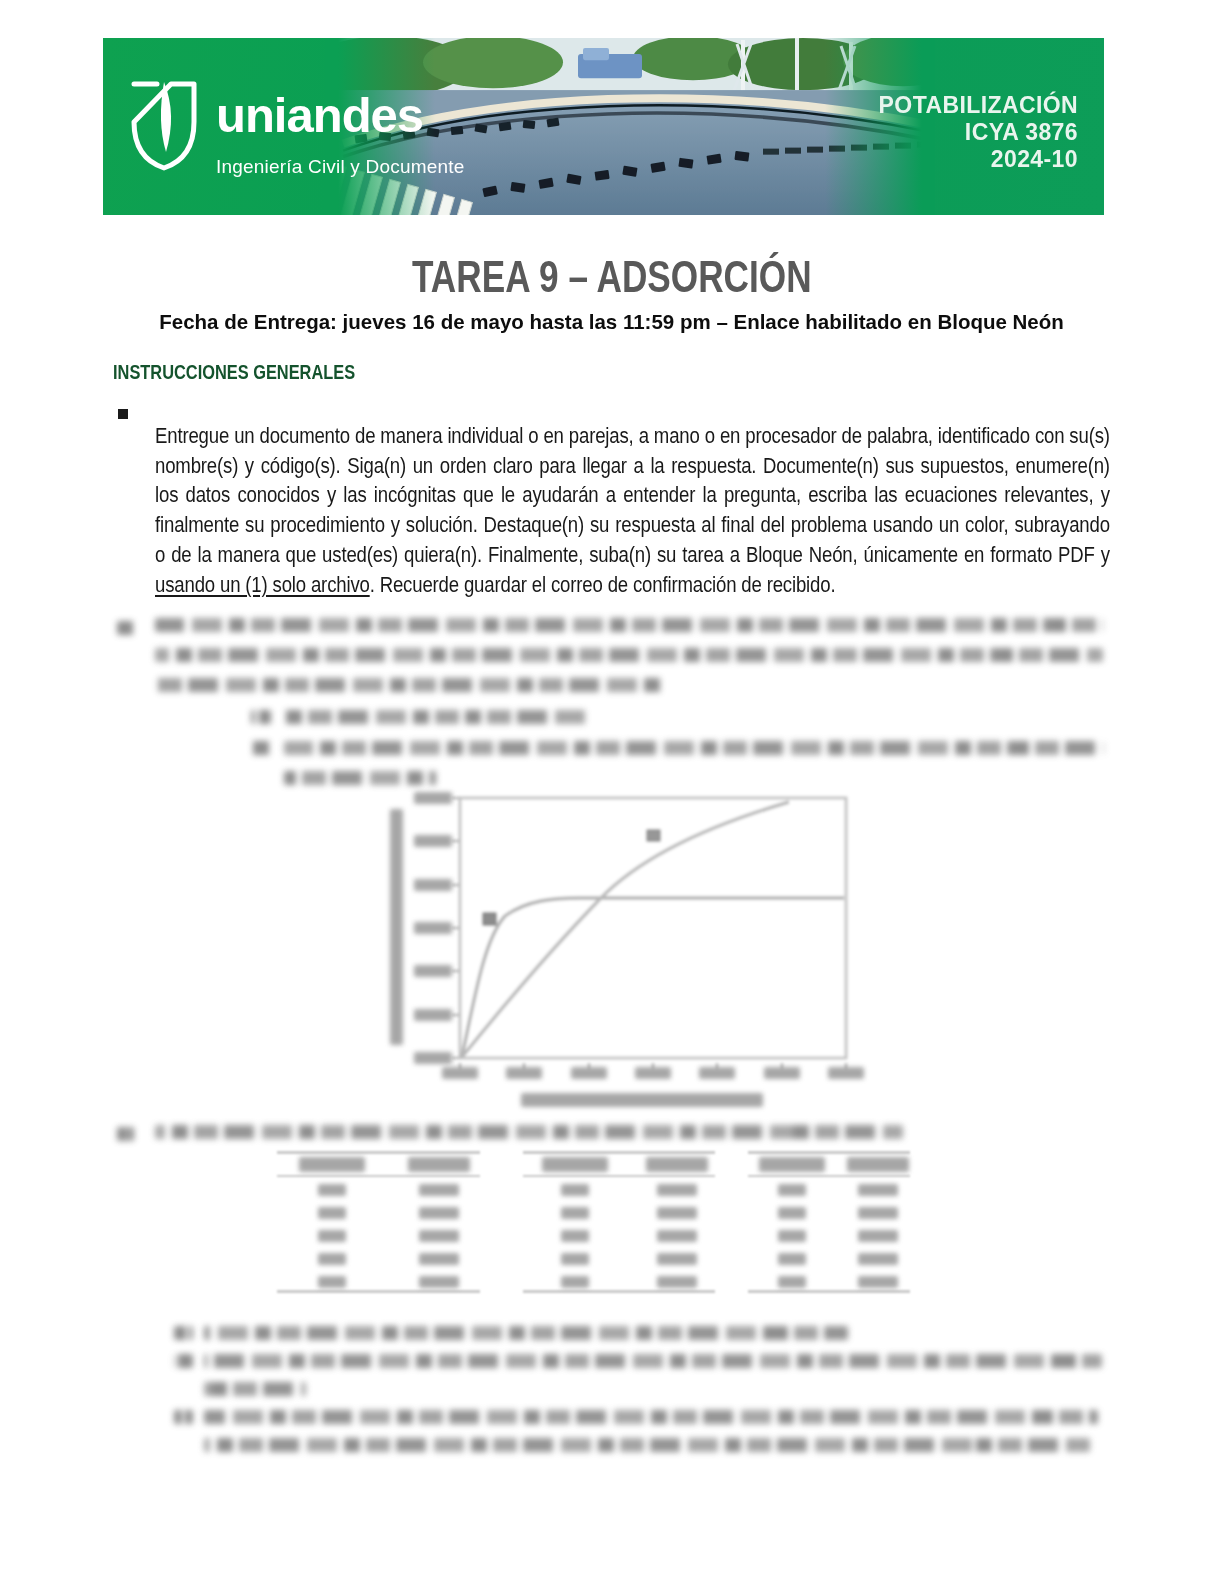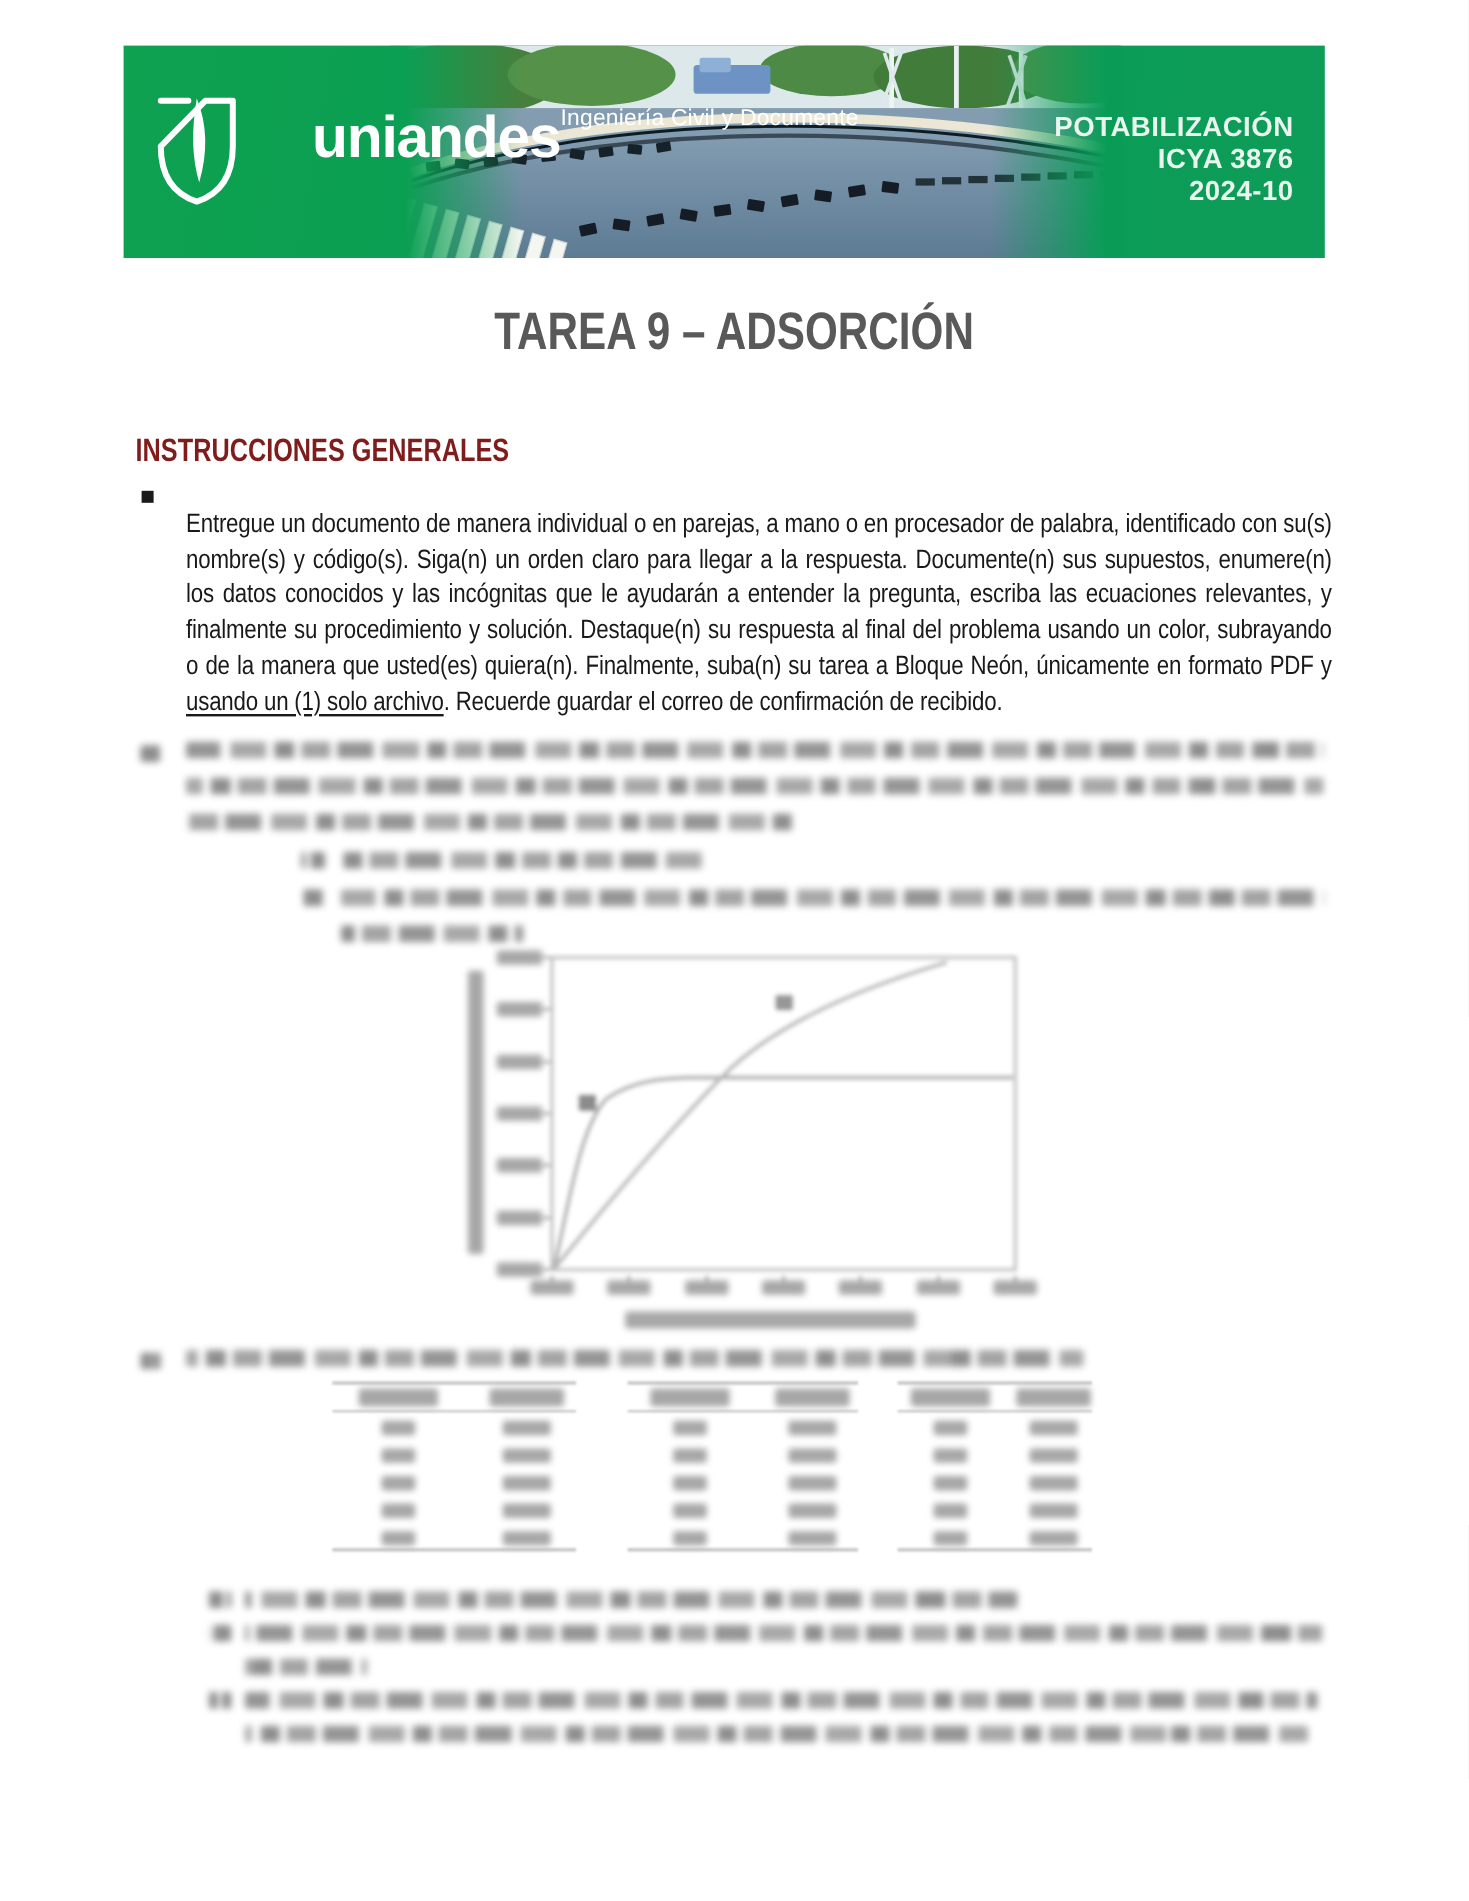--- a/index.html
+++ b/index.html
@@ -21,7 +21,7 @@
   .fade.r{left:722px;background:linear-gradient(90deg,rgba(10,156,87,0),#0a9c57 88%);}
   .logo{position:absolute;left:24px;top:40px;display:flex;gap:15px;color:#fff;}
   .shield{width:74px;height:96px;flex:0 0 auto;}
-  .brandcol{display:flex;flex-direction:row;margin-left:44px;}
+  .brandcol{display:flex;flex-direction:column;}
   .brand{font-size:49px;font-weight:700;letter-spacing:-1px;line-height:62px;margin-top:6px;}
   .dept{font-size:19px;font-weight:400;margin-top:10px;letter-spacing:.2px;}
   .course{position:absolute;right:26px;top:54px;text-align:right;color:#e9f5ee;

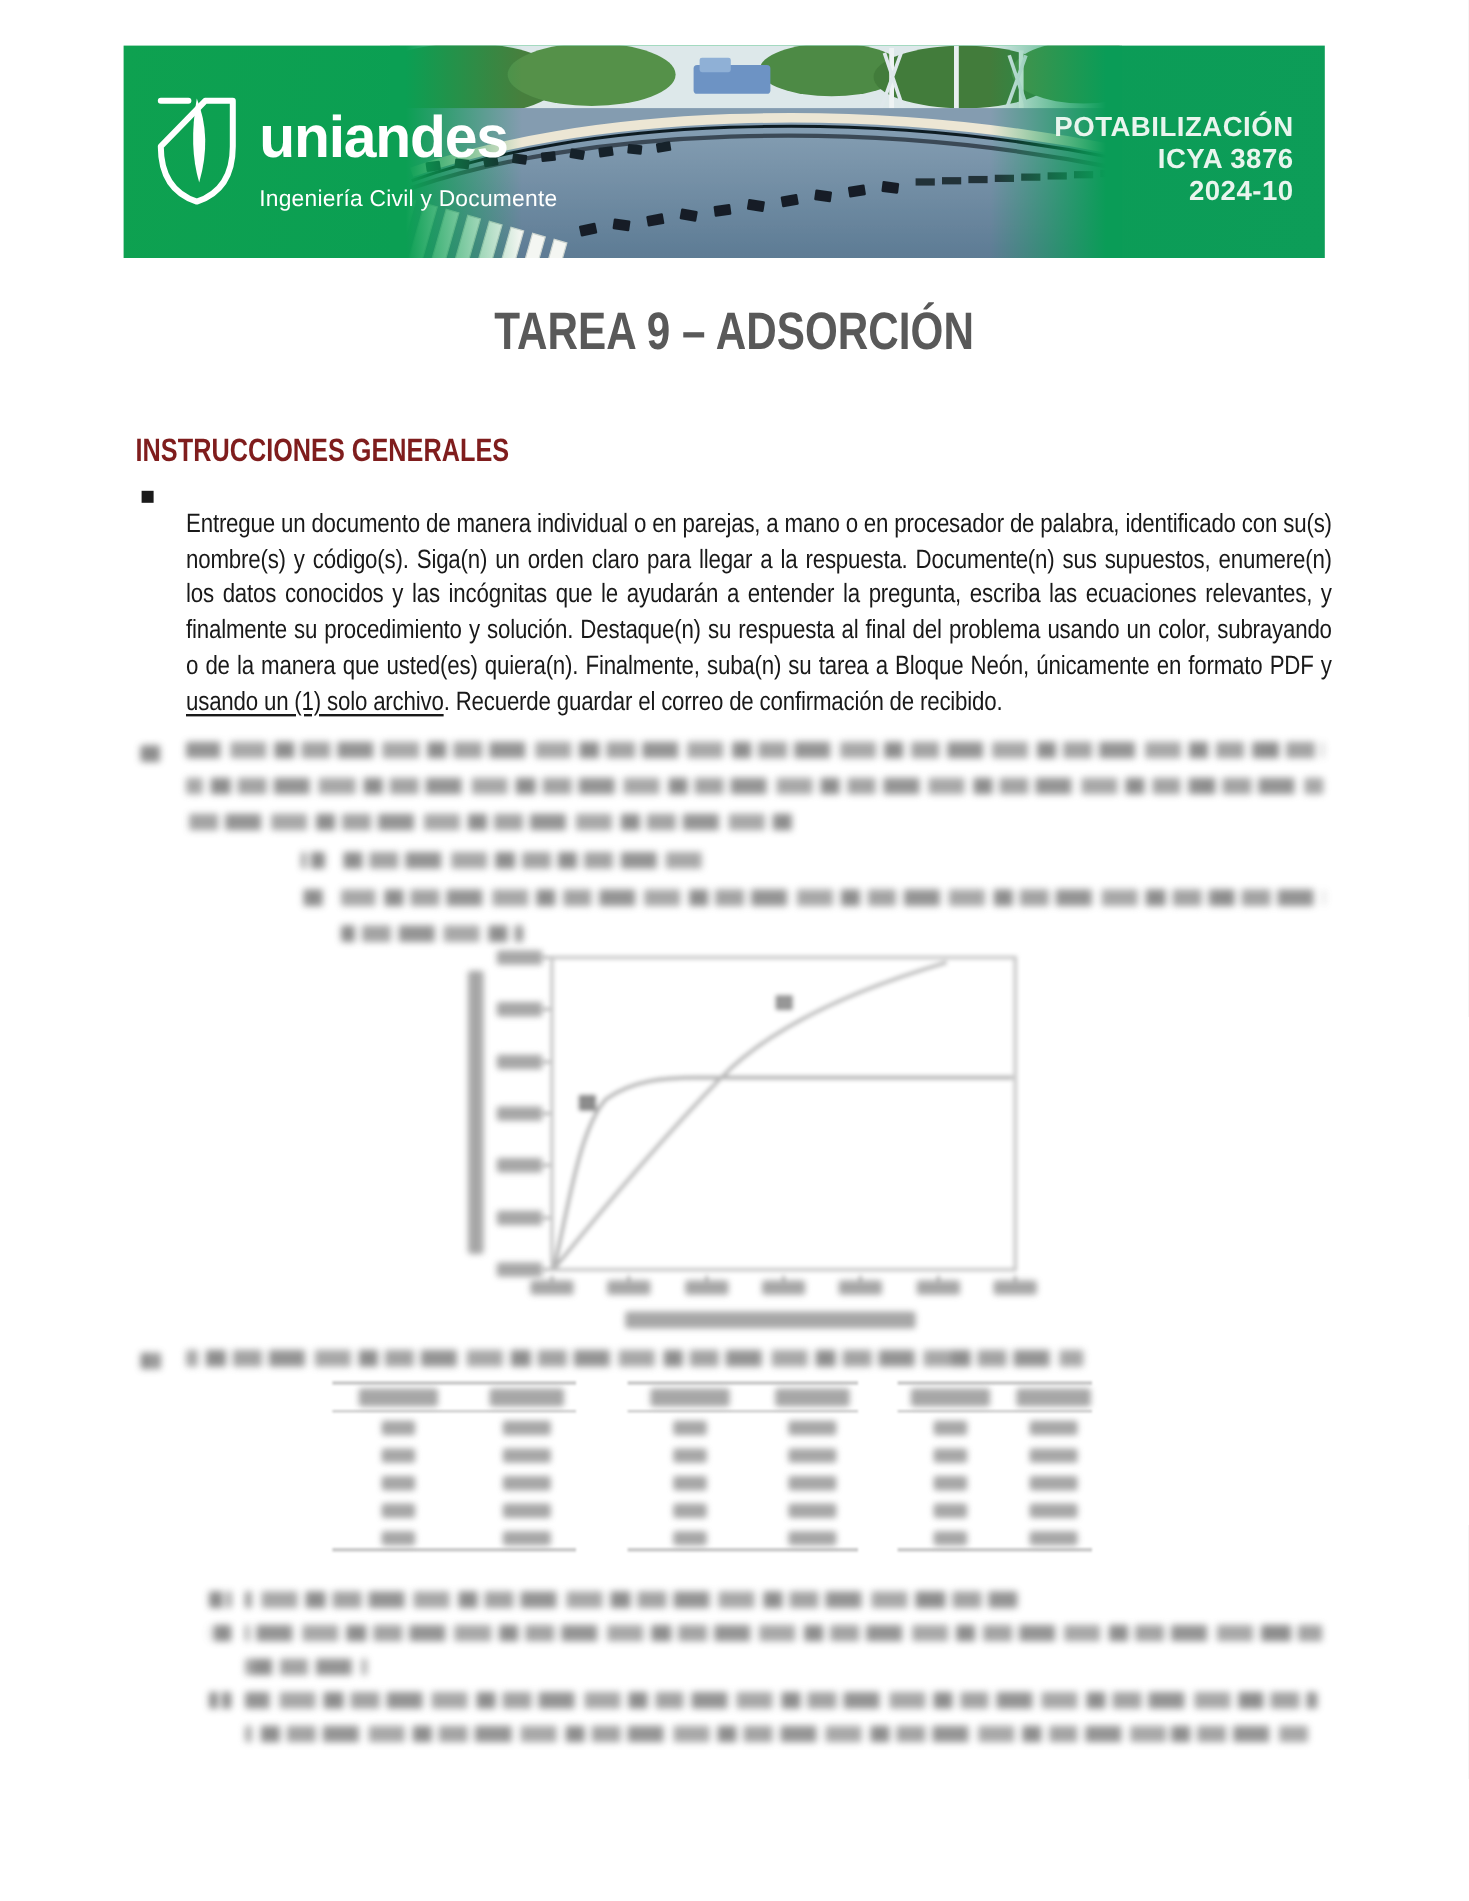--- a/index.html
+++ b/index.html
@@ -163,6 +163,7 @@
   <div class="title">
     <span class="cond">TAREA 9 – ADSORCIÓN</span>
   </div>
+  <div class="due">Fecha de Entrega: jueves 16 de mayo hasta las 11:59 pm – Enlace habilitado en Bloque Neón</div>
   <div class="h2">
     <span class="condl">INSTRUCCIONES GENERALES</span>
   </div>

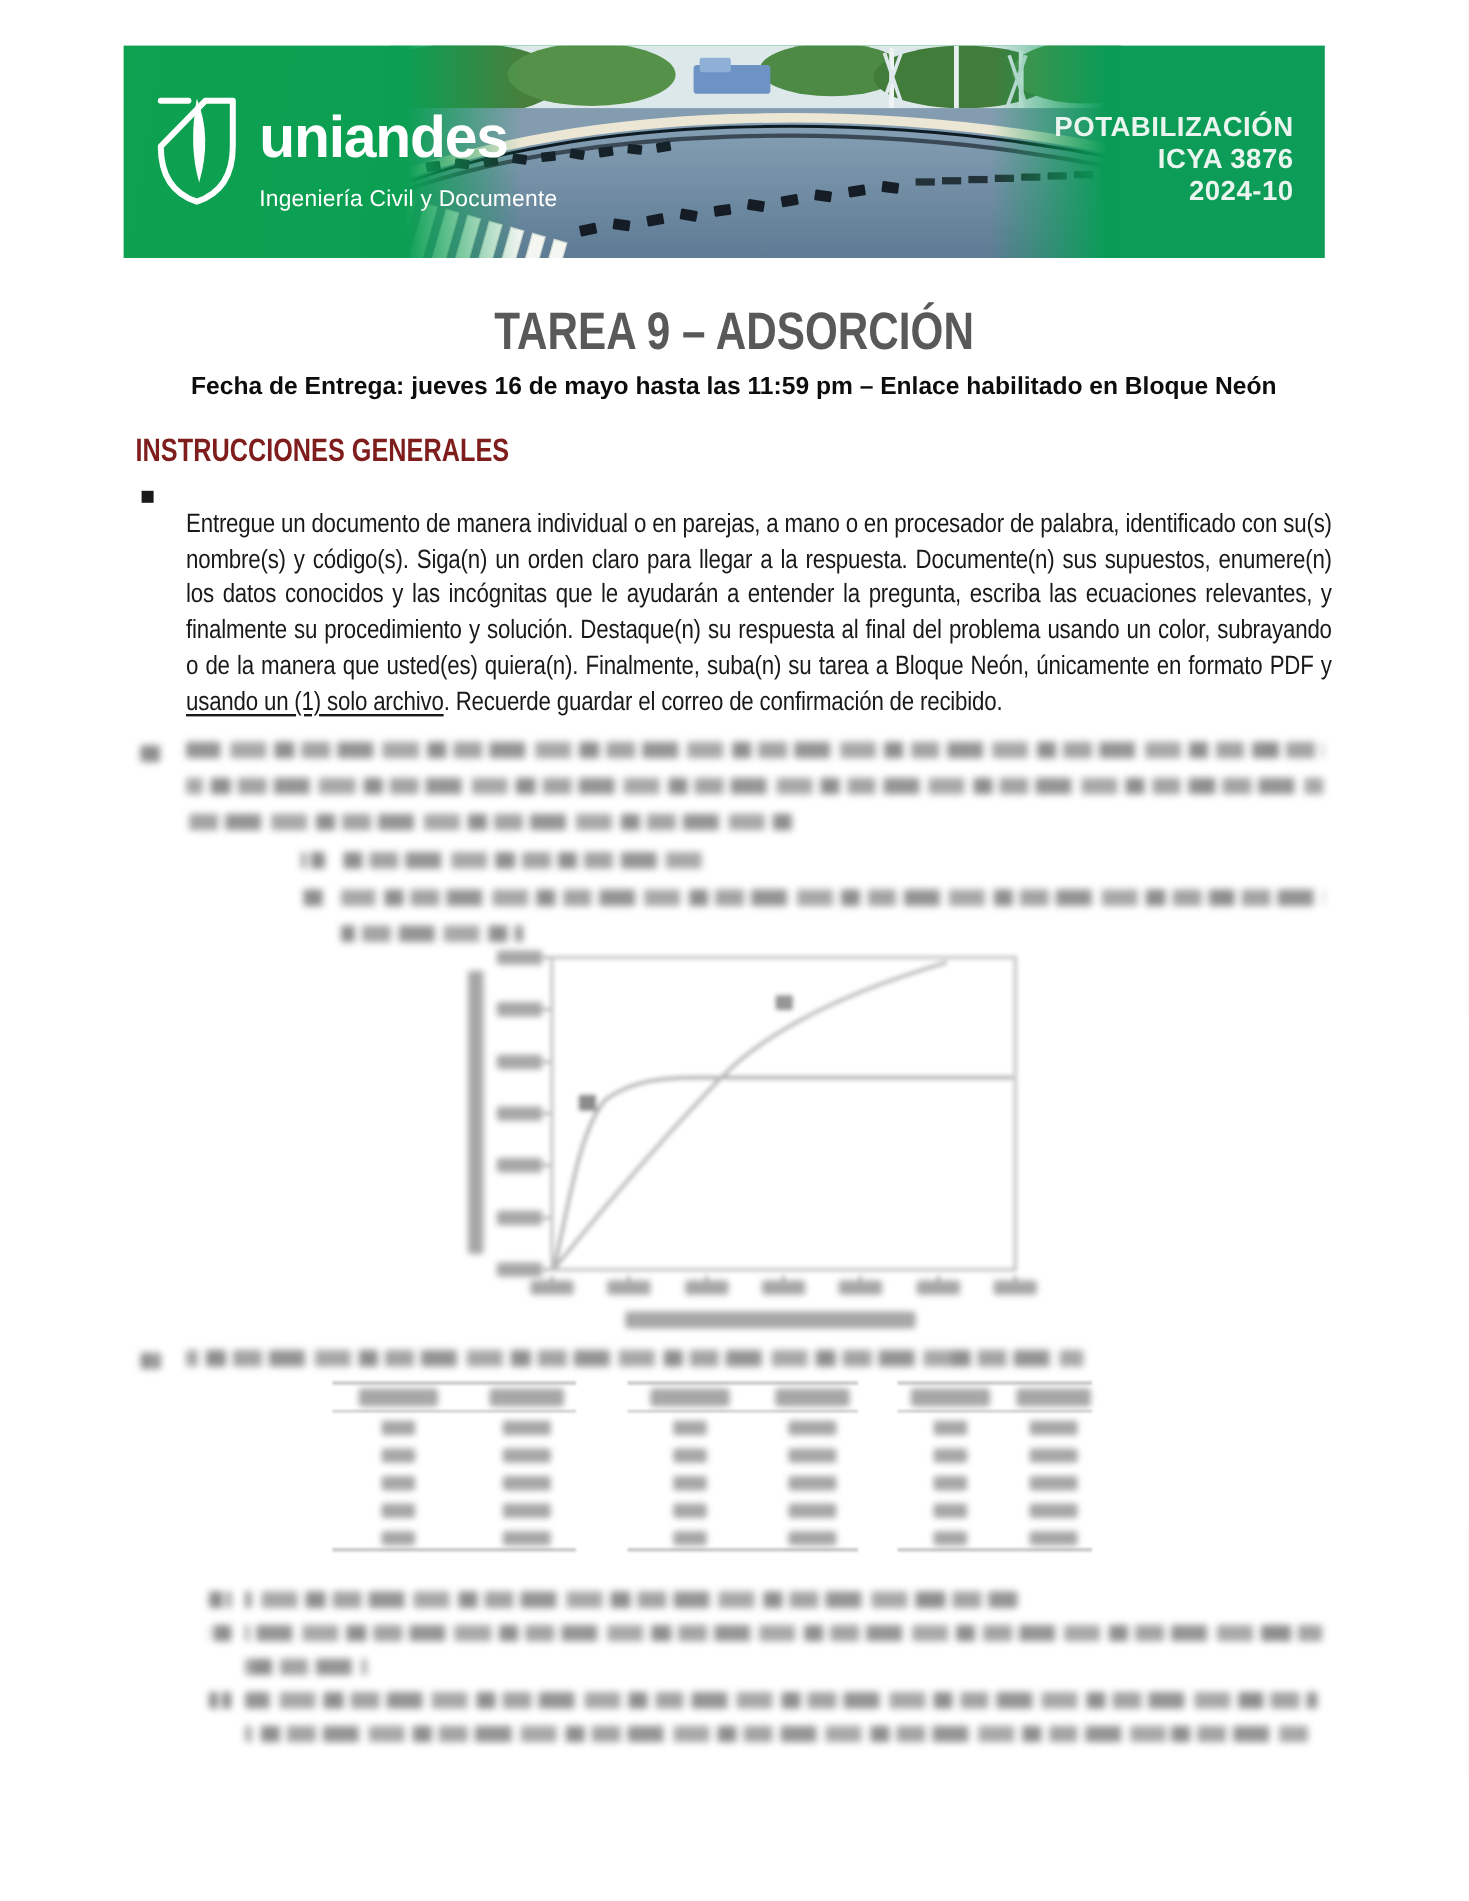--- a/index.html
+++ b/index.html
@@ -33,8 +33,8 @@
          font-size:44px;font-weight:700;color:#595959;white-space:nowrap;}
   .due{position:absolute;left:63px;top:310px;width:1097px;text-align:center;
        font-size:20.5px;font-weight:700;color:#0d0d0d;}
-  .h2{position:absolute;left:113px;top:360px;font-size:27px;font-weight:700;
-      color:#7f1d1d;white-space:nowrap;}
+  .h2{position:absolute;left:113px;top:360px;font-size:21px;font-weight:700;
+      color:#14532d;white-space:nowrap;}
   .bullet{position:absolute;left:118px;top:409px;width:10px;height:10px;background:#1a1a1a;}
   .para{
     position:absolute;left:155px;top:399px;width:1130px;

